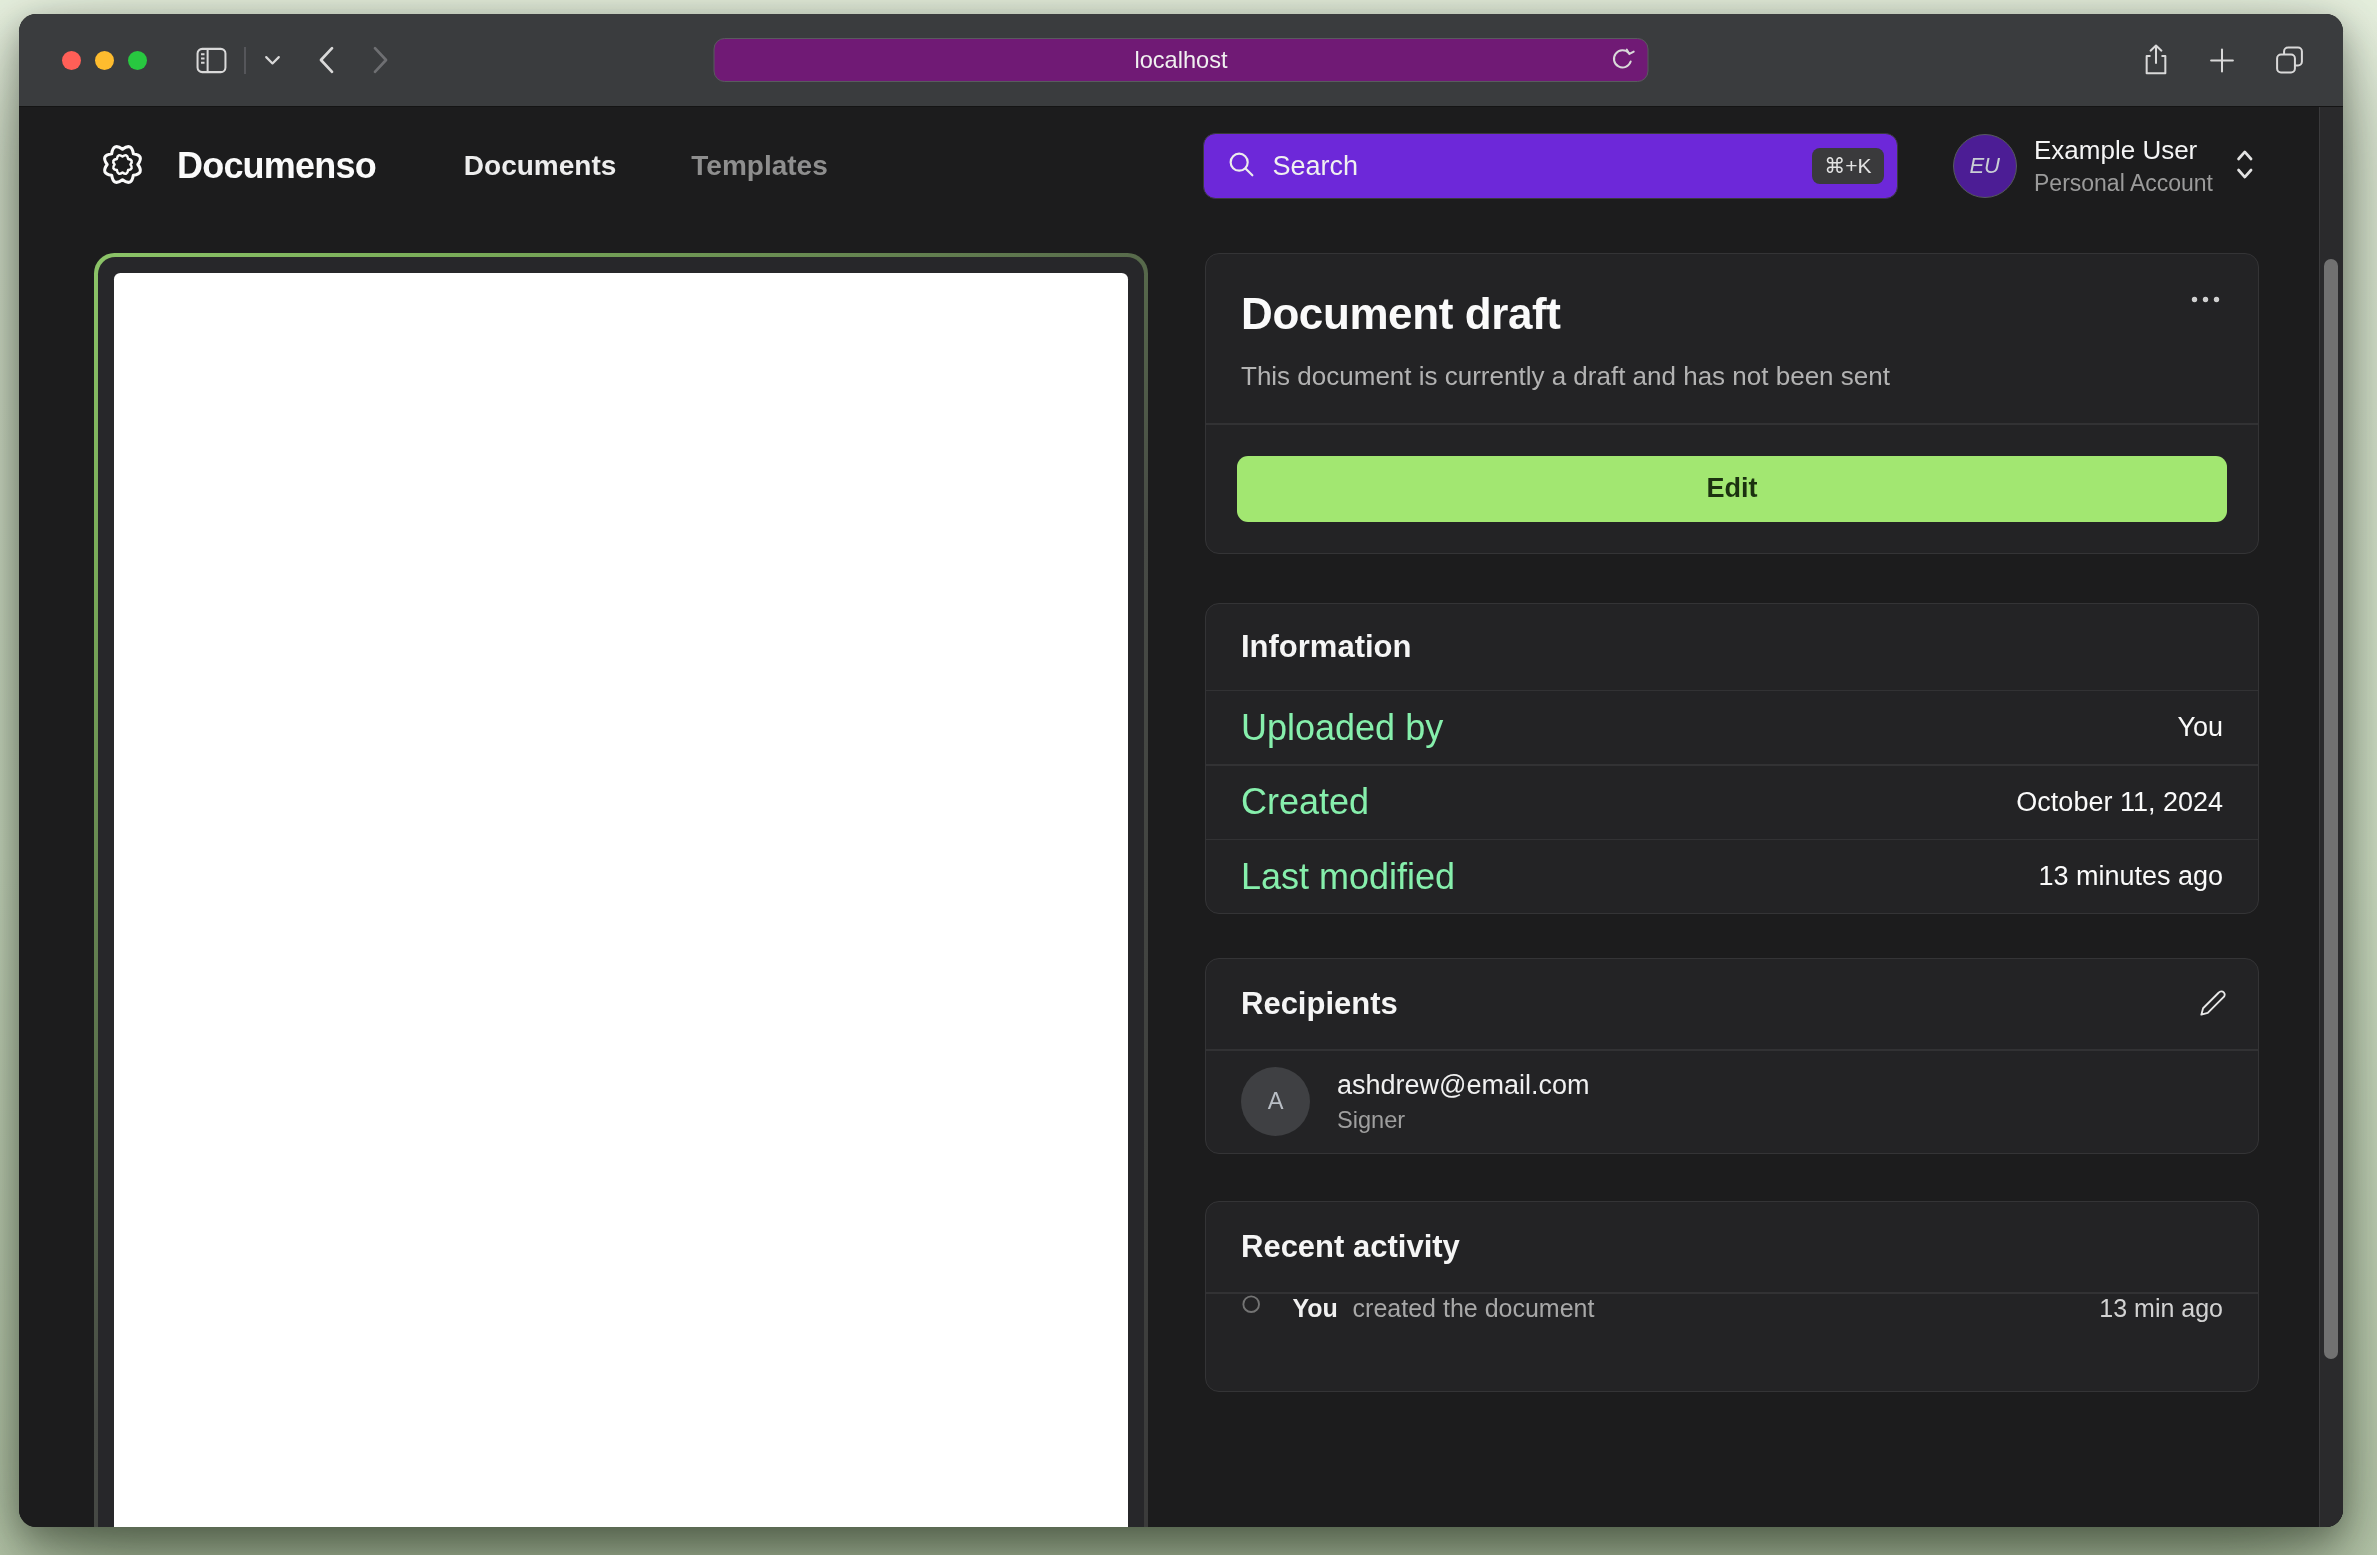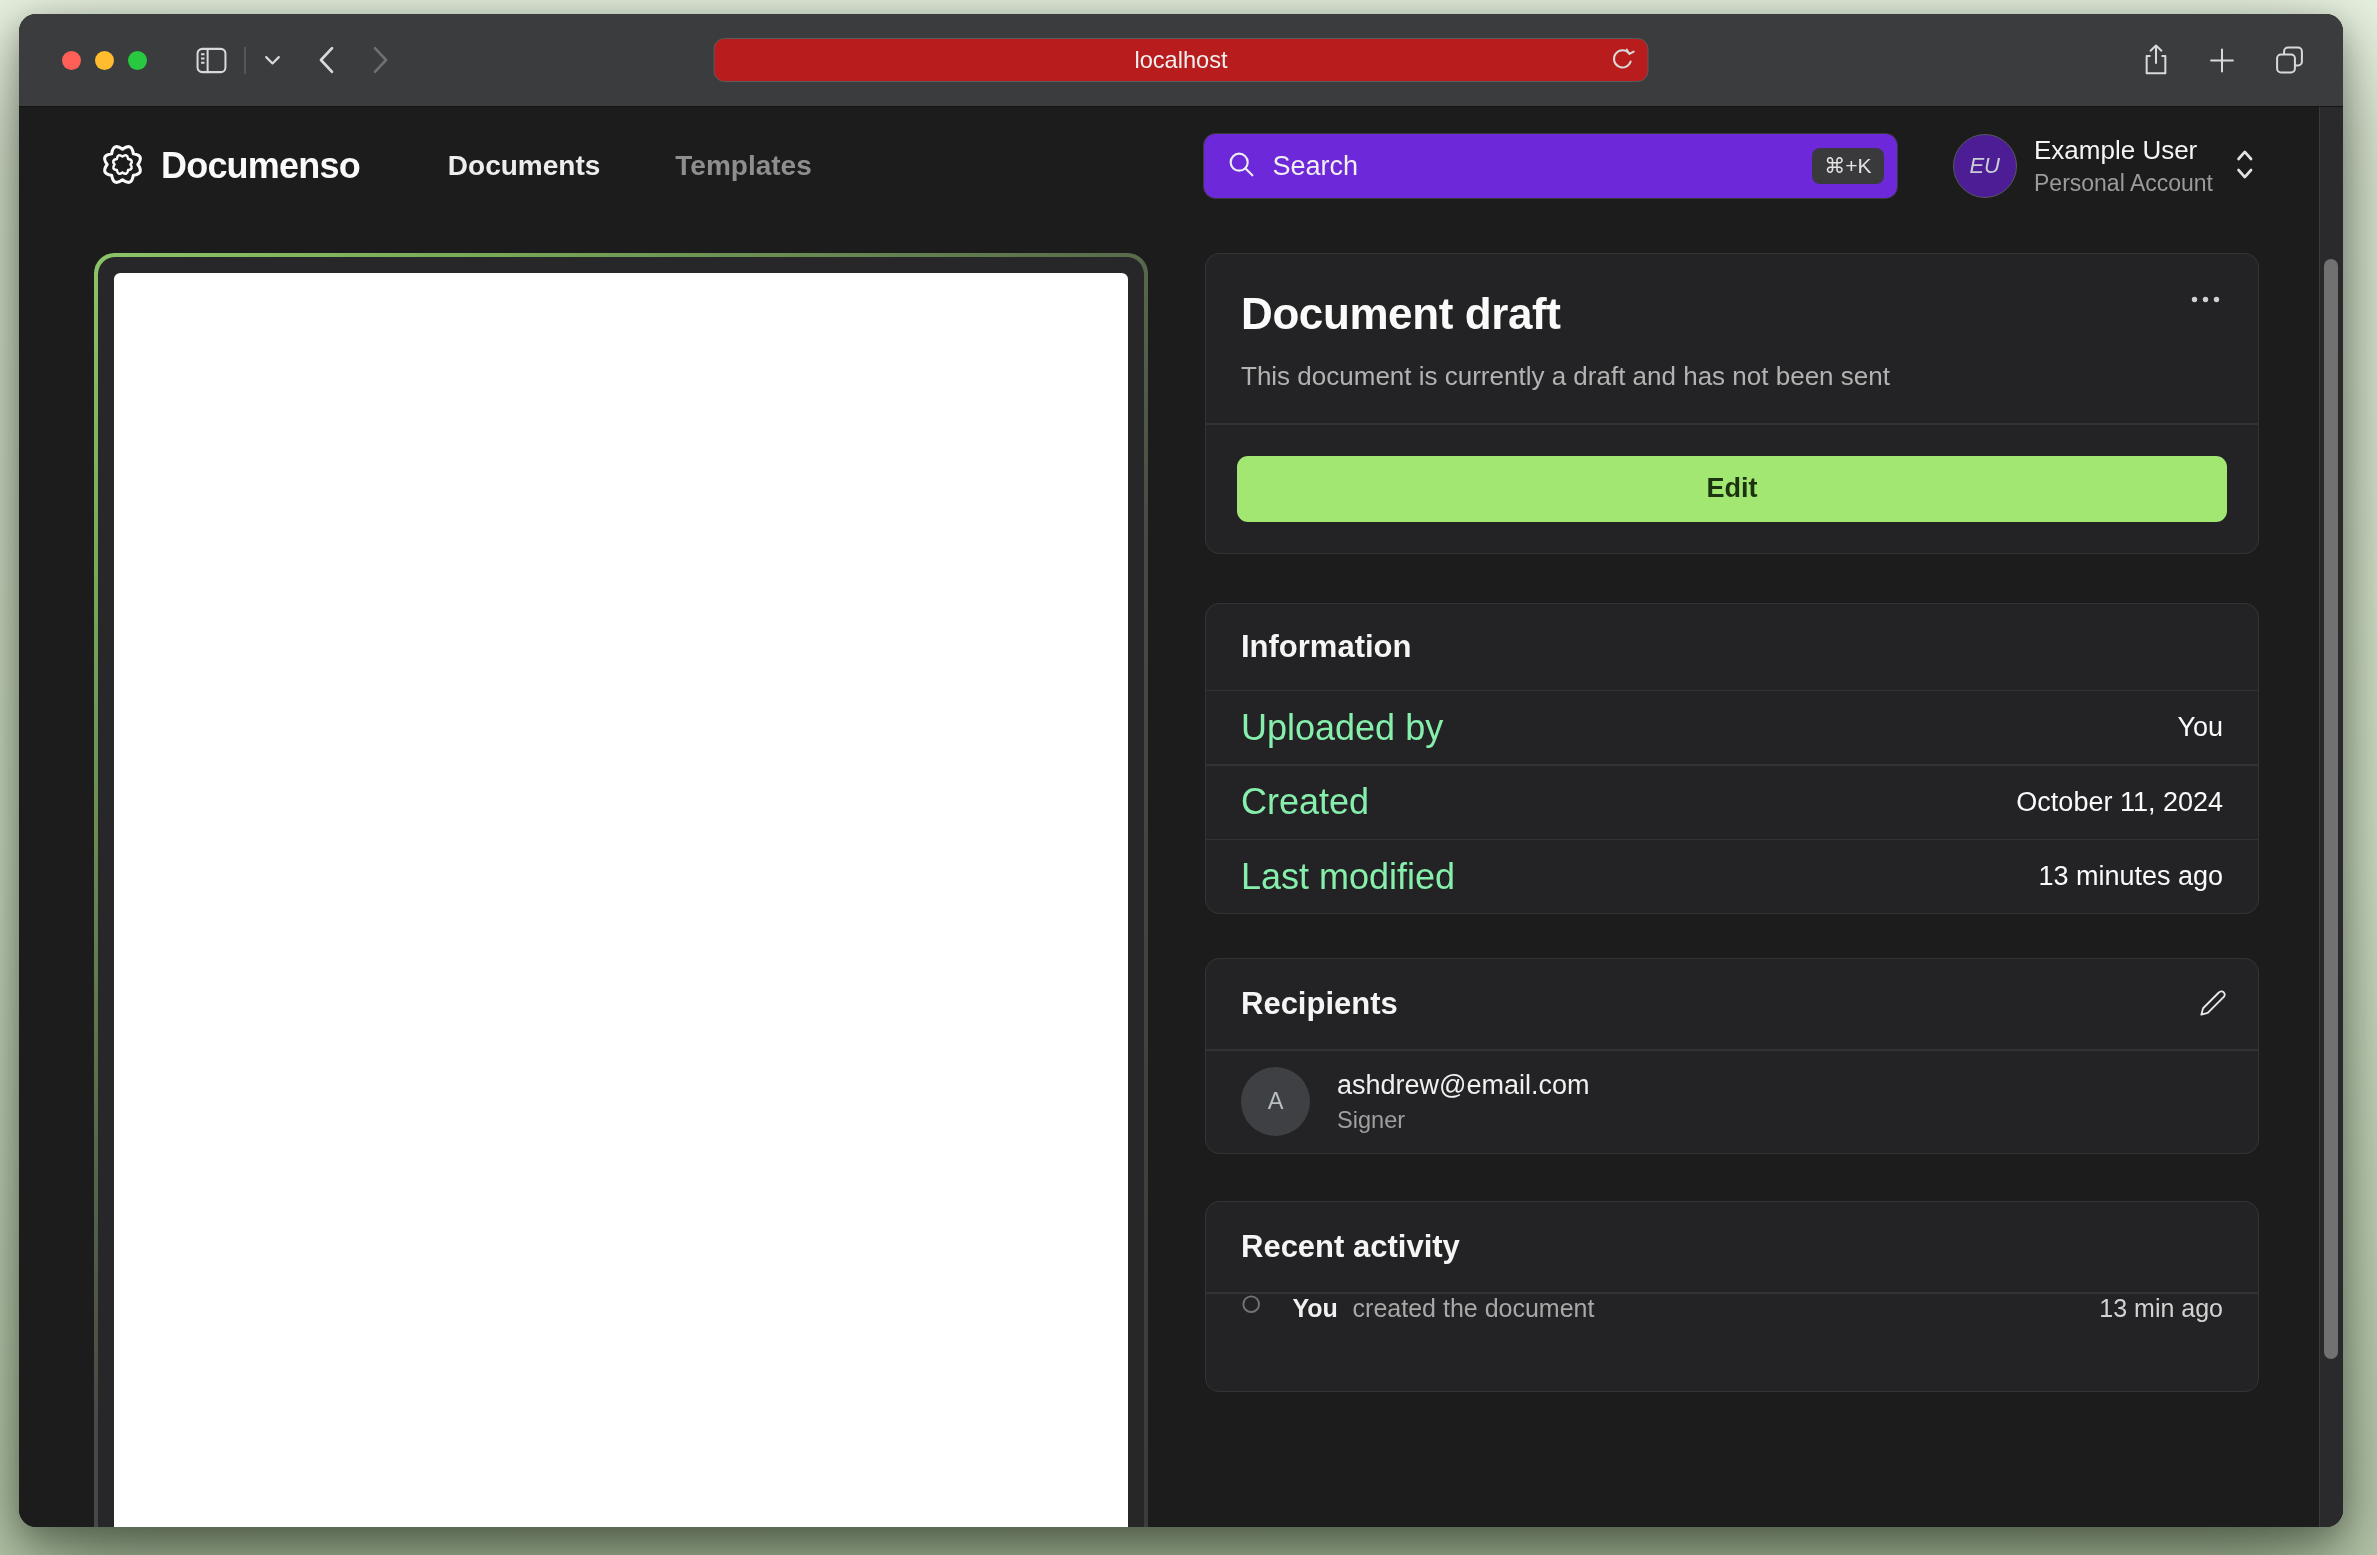--- a/index.html
+++ b/index.html
@@ -44,7 +44,7 @@
     position: absolute; left: 50%; top: 50%;
     transform: translate(-50%, -50%);
     width: 935px; height: 44px;
-    background: #b91c1c;
+    background: #701a75;
     border: 1.6px solid #595b5e;
     border-radius: 11px;
     display: flex; align-items: center; justify-content: center;

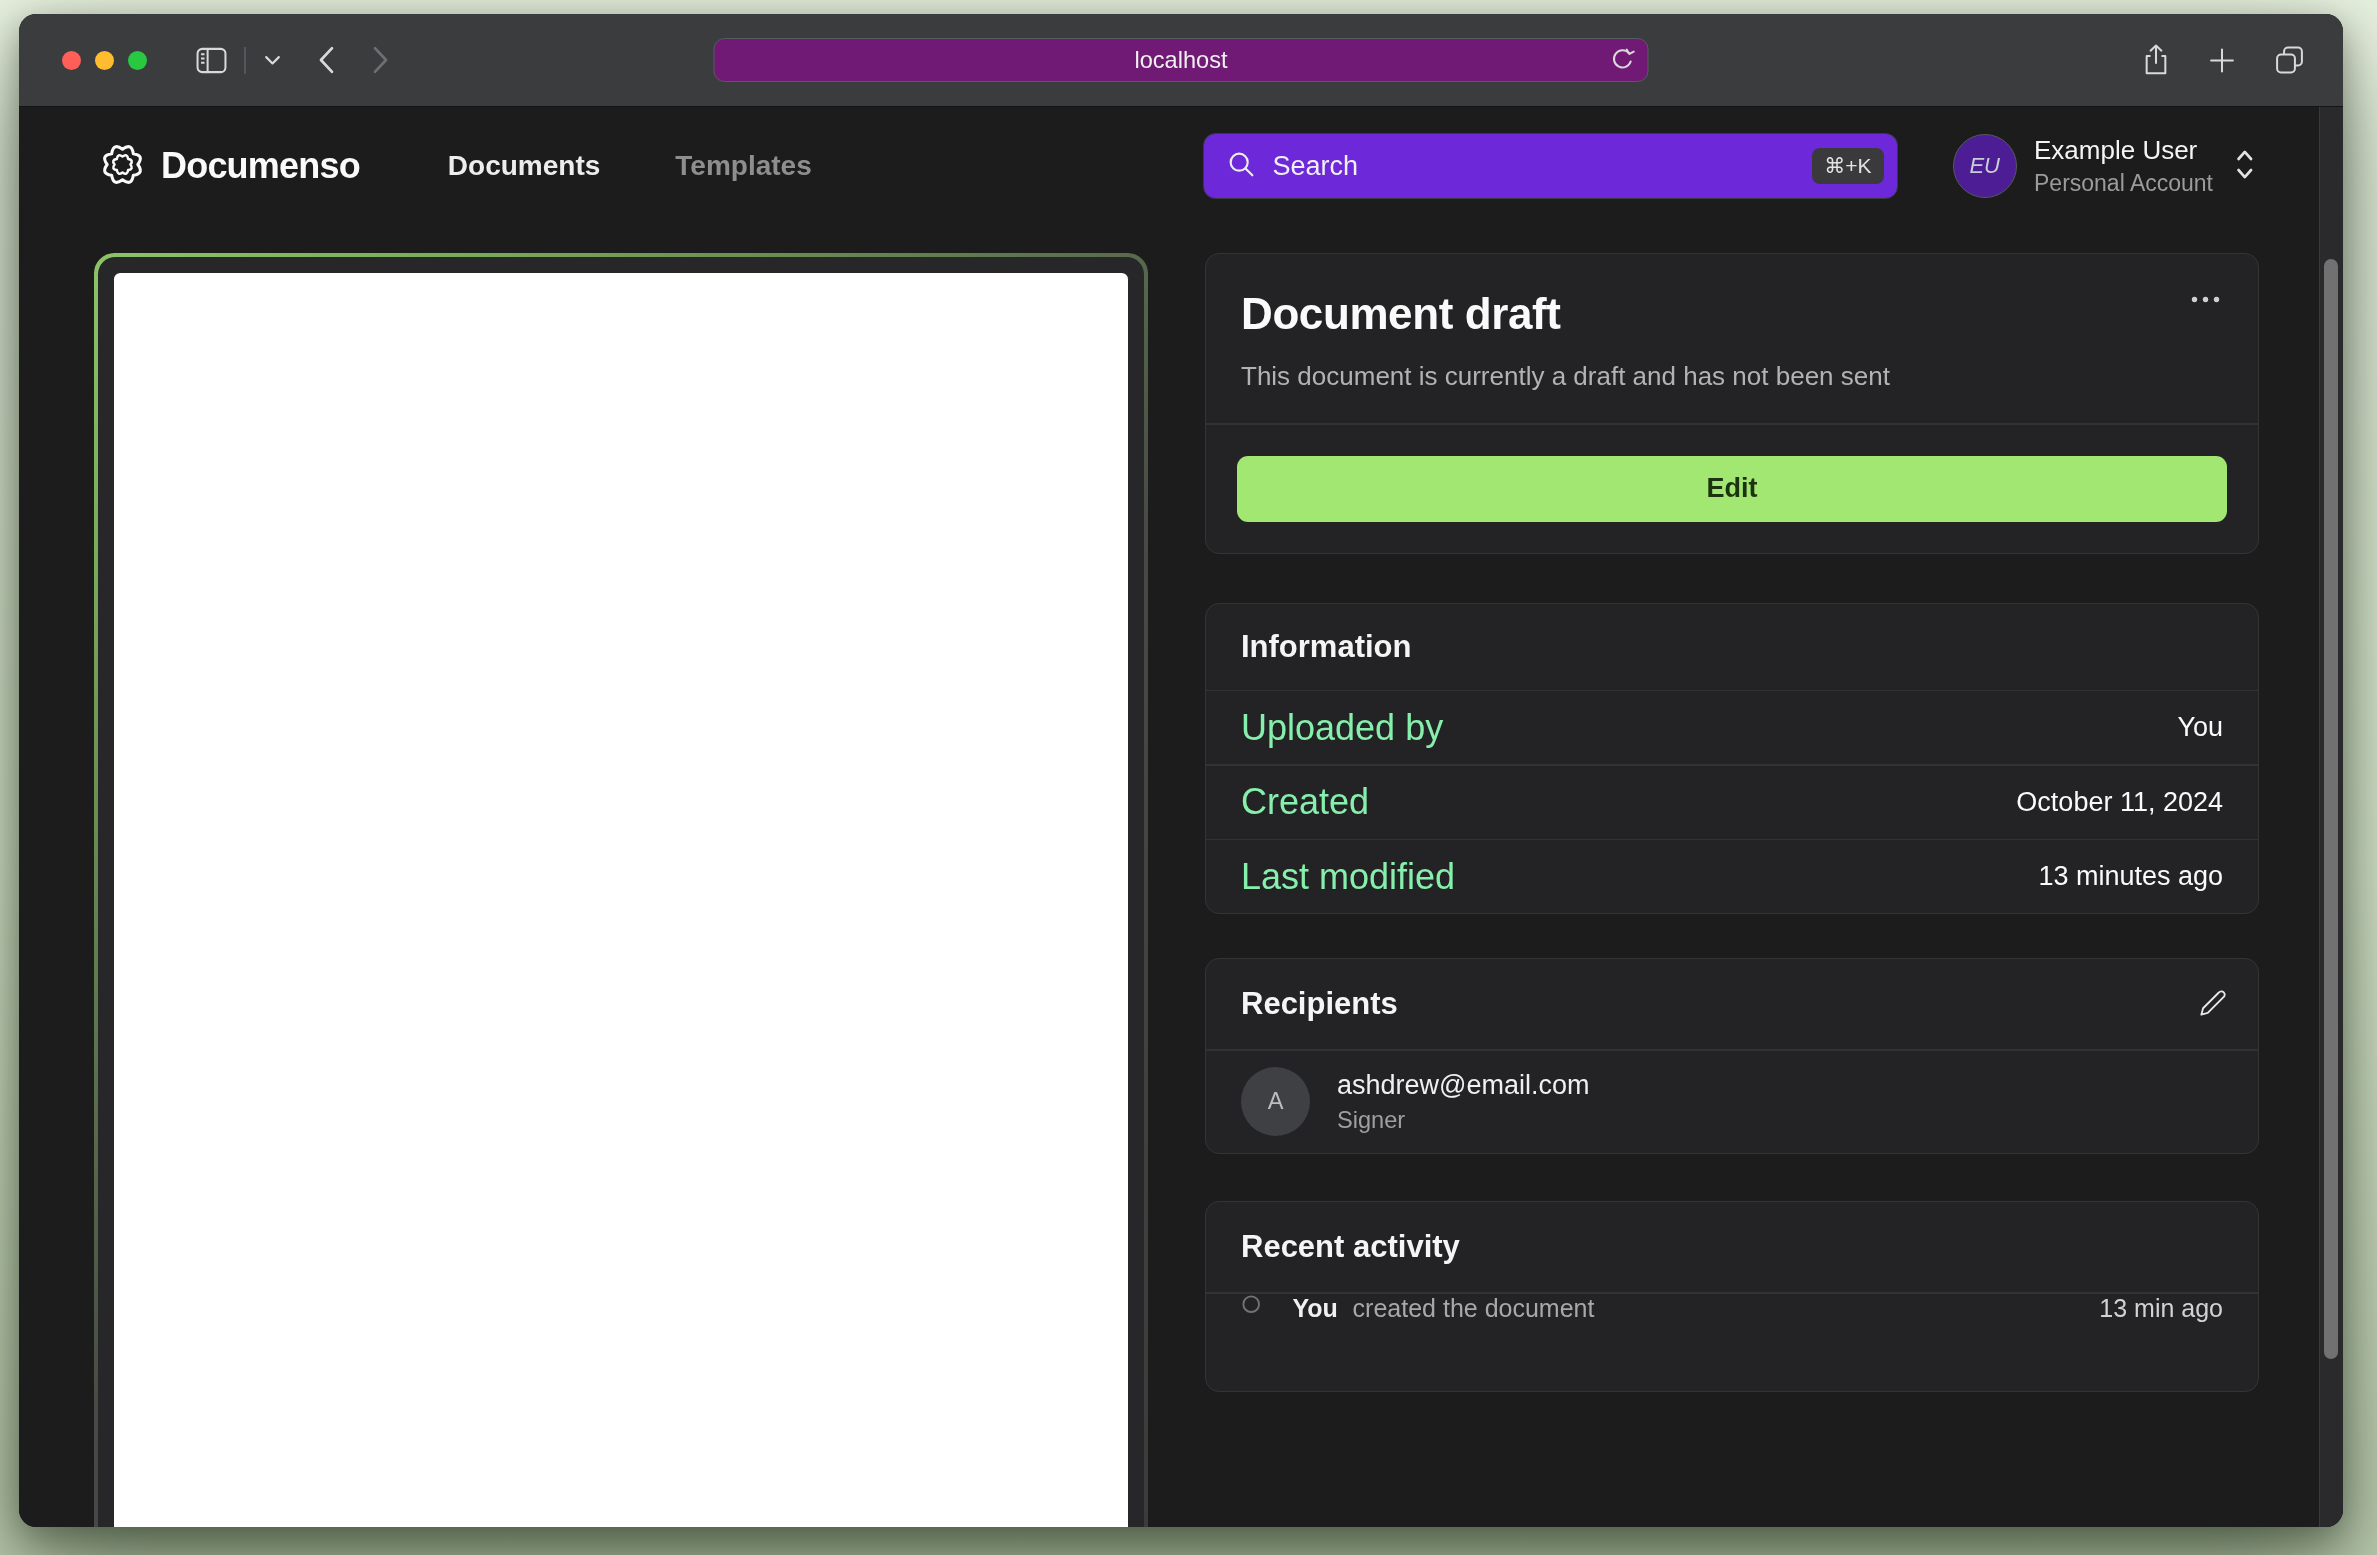--- a/index.html
+++ b/index.html
@@ -61,7 +61,7 @@
     height: 118px; display: flex; align-items: center;
     padding: 0 86px 0 79px;
   }
-  .brand { display: flex; align-items: center; gap: 14px; }
+  .brand { display: flex; align-items: center; gap: 30px; }
   .brand-name { font-size: 36px; font-weight: 700; color: #fafafa; letter-spacing: -0.8px; }
   .nav { display: flex; align-items: center; gap: 75px; margin-left: 88px; }
   .nav-item { font-size: 28px; font-weight: 600; }

